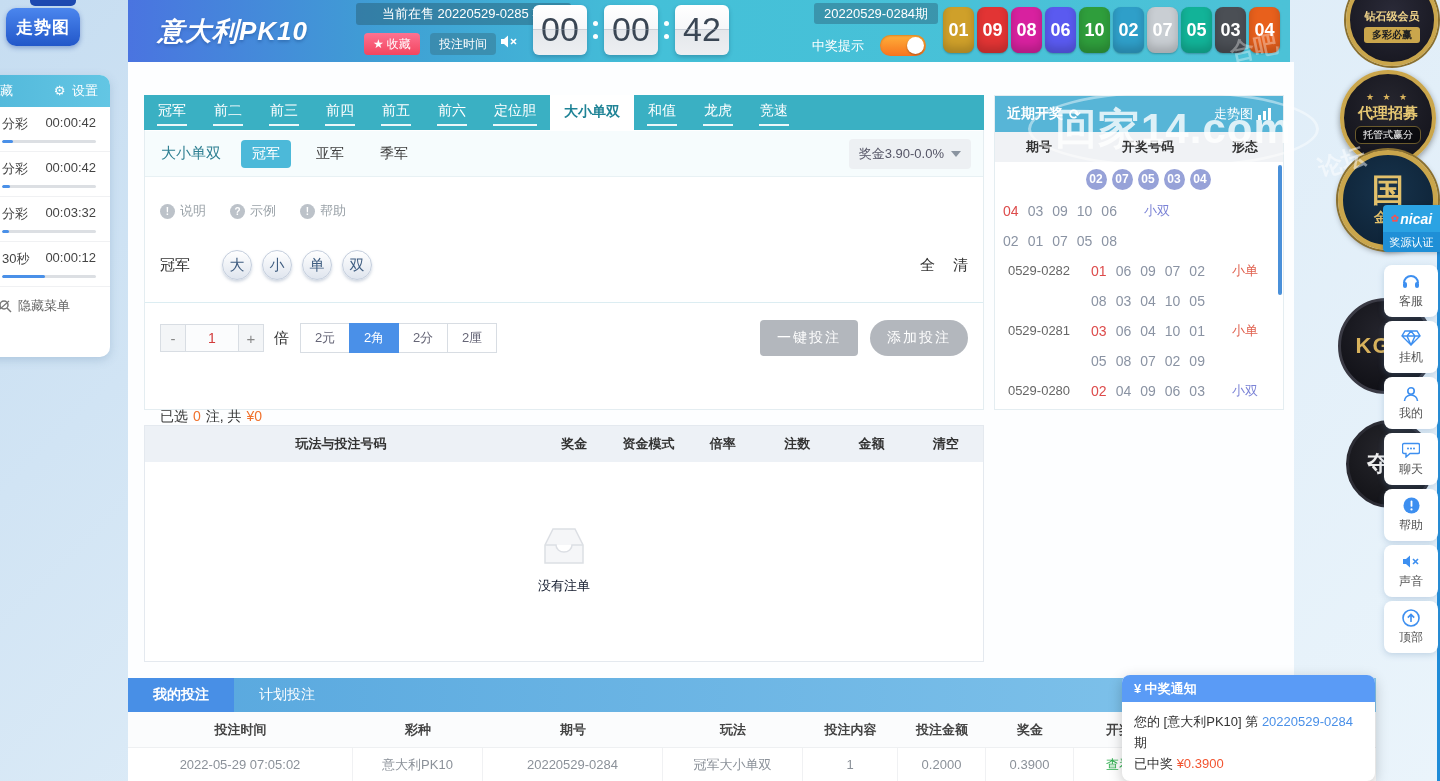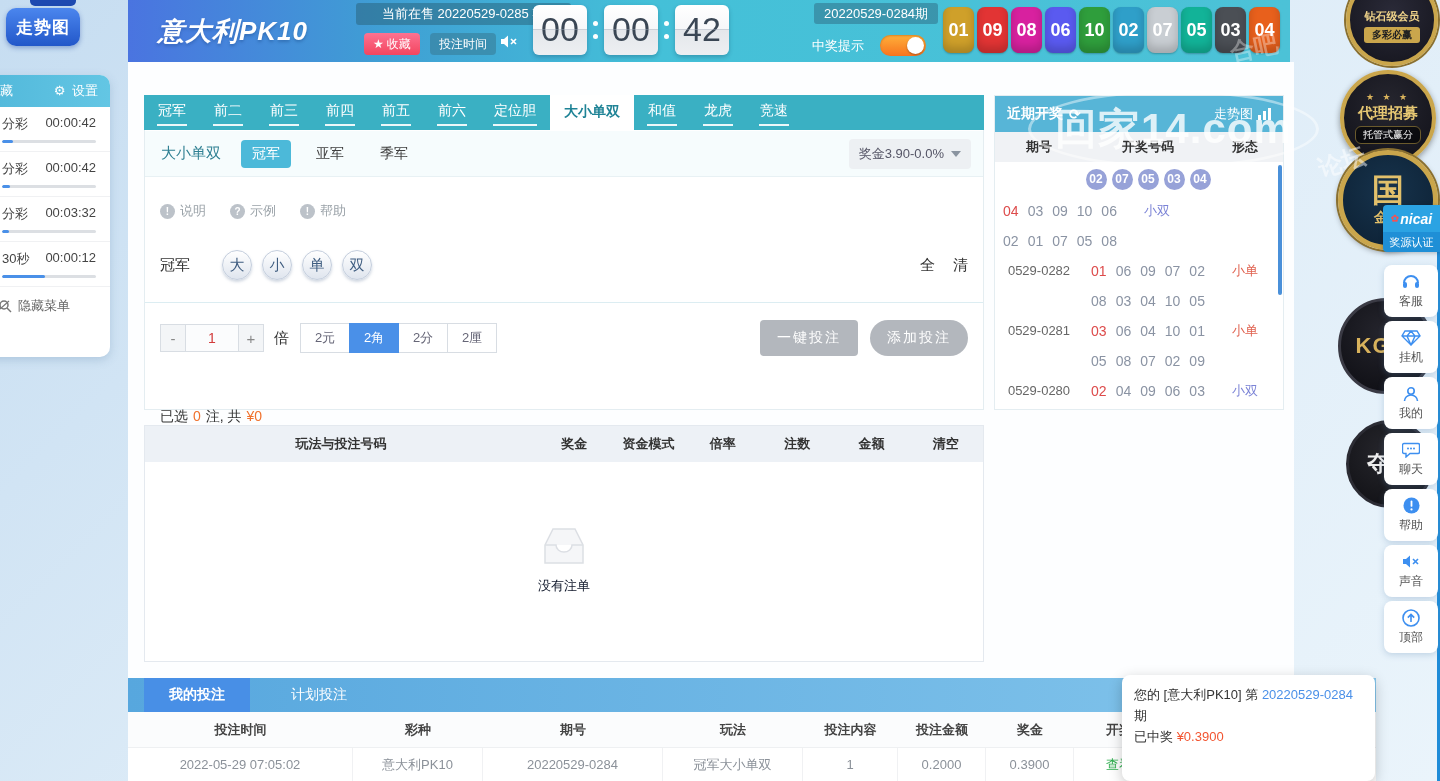--- a/index.html
+++ b/index.html
@@ -144,7 +144,7 @@
   
   .bottom { left:128px; top:678px; width:1248px; height:103px; }
   .btabs { height:34px; background:linear-gradient(90deg,#57a7de,#85c6ec); display:flex; }
-  .btab { width:106px; display:flex; align-items:center; justify-content:center; color:#fff; font-size:14px; cursor:pointer;margin-left:16px; }
+  .btab { width:106px; display:flex; align-items:center; justify-content:center; color:#fff; font-size:14px; cursor:pointer; }
   .btab.active { background:#488fe6; font-weight:700; }
   .btable { background:#fff; }
   .bt-head { height:36px; display:flex; align-items:center; background:#fbfcfd; border-bottom:1px solid #eef0f2;

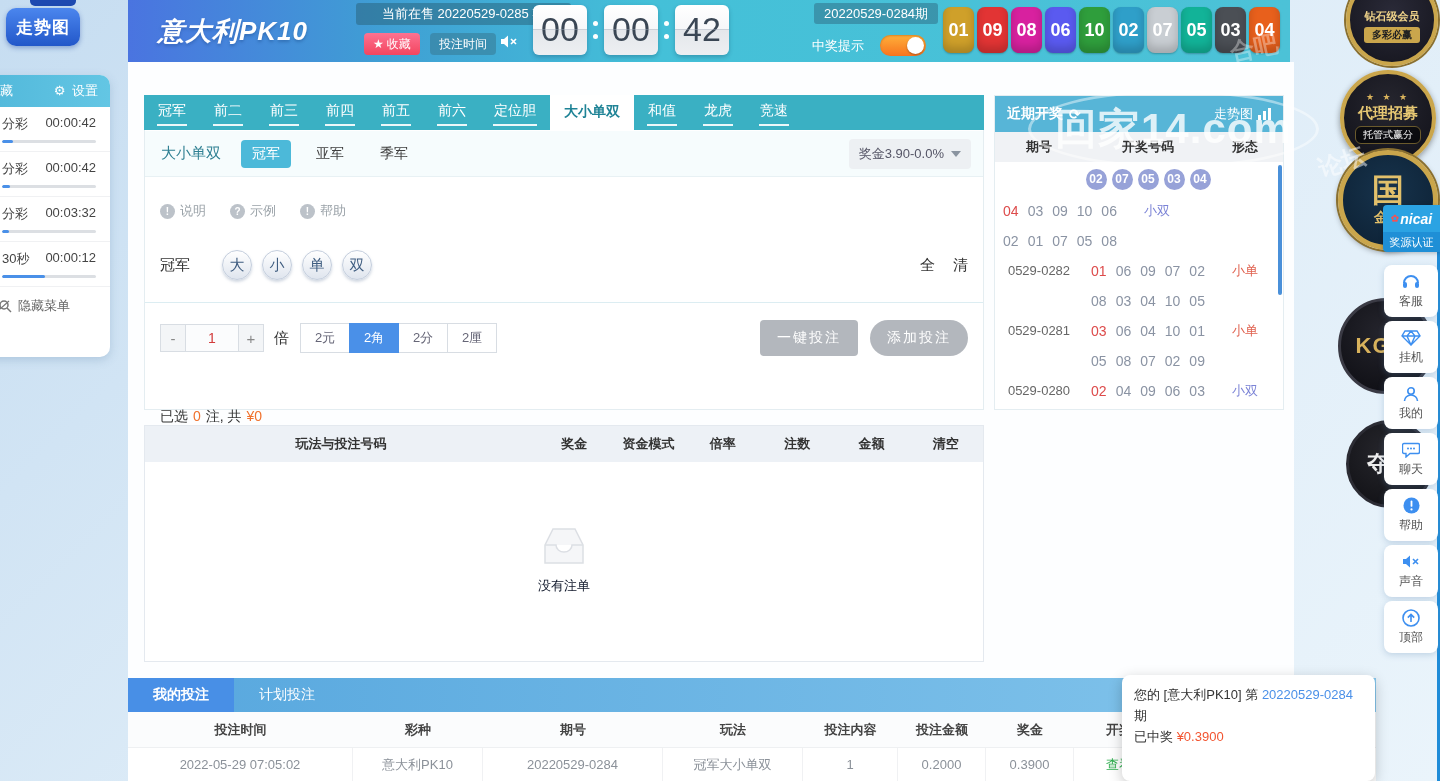--- a/index.html
+++ b/index.html
@@ -560,6 +560,7 @@
   </div>
 
   <div class="abs popup">
+    <div class="popup-head">¥ 中奖通知</div>
     <div class="popup-body">
       <span>您的 [意大利PK10] 第</span>
       <span class="per">20220529-0284</span>

